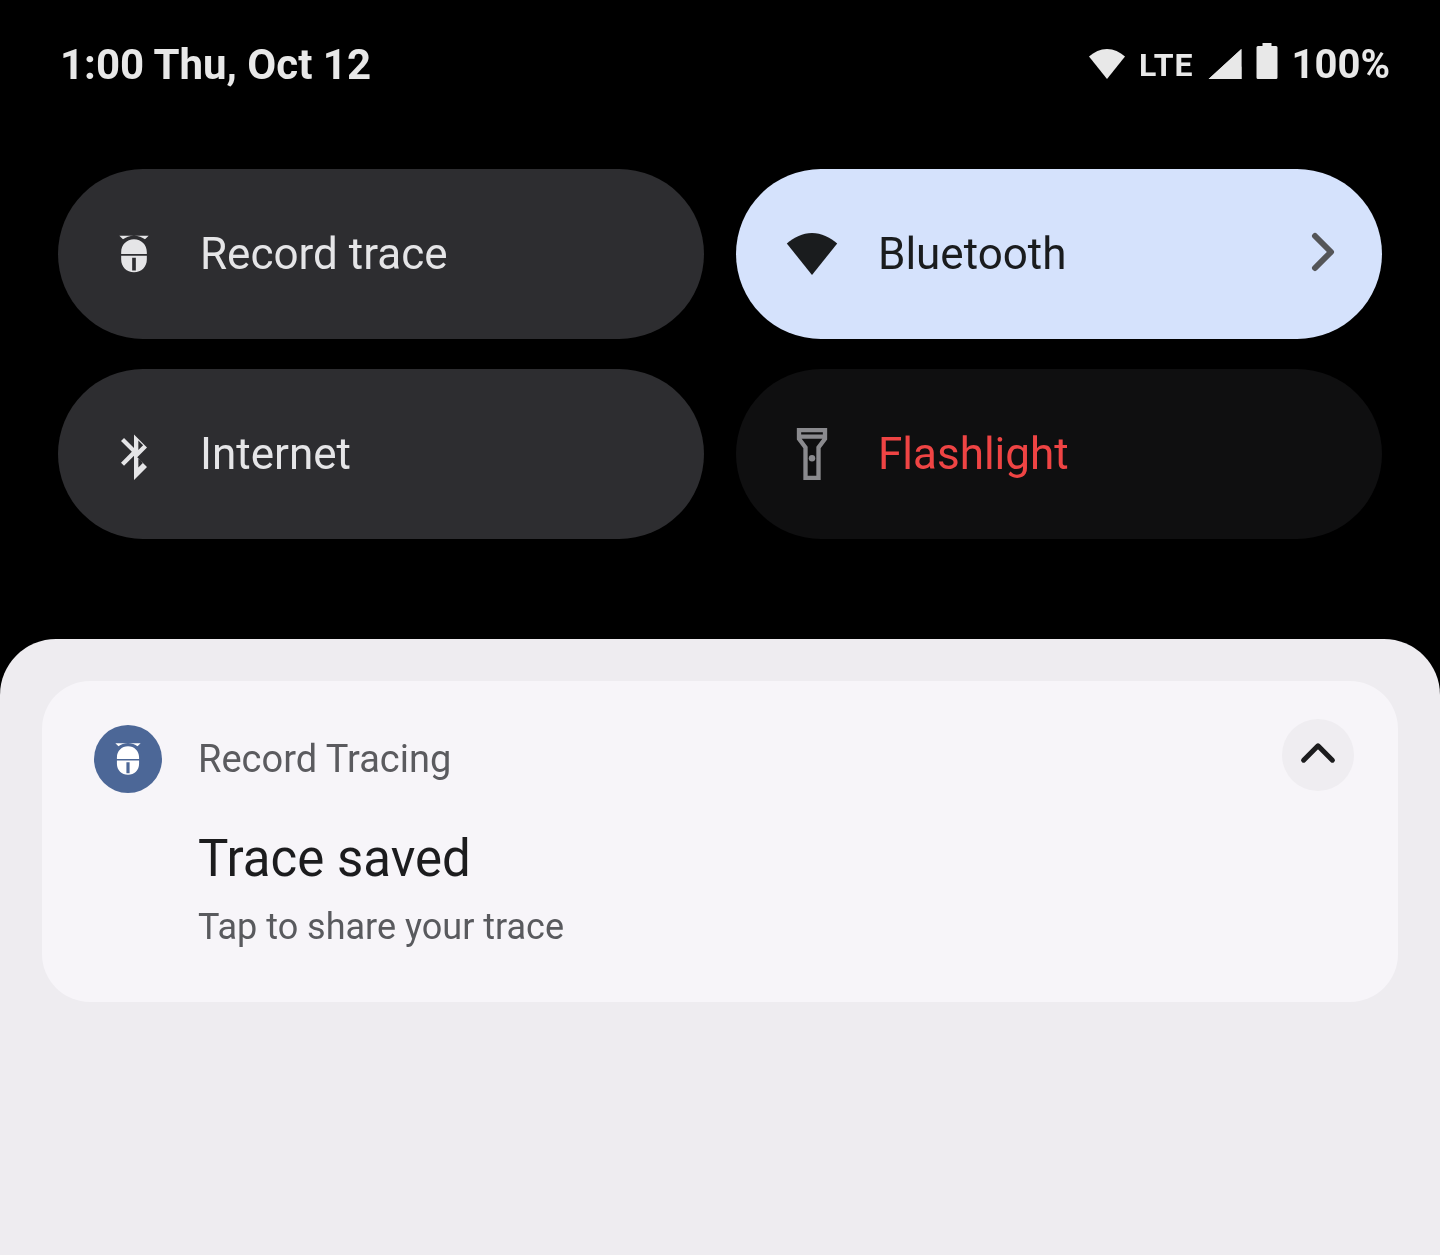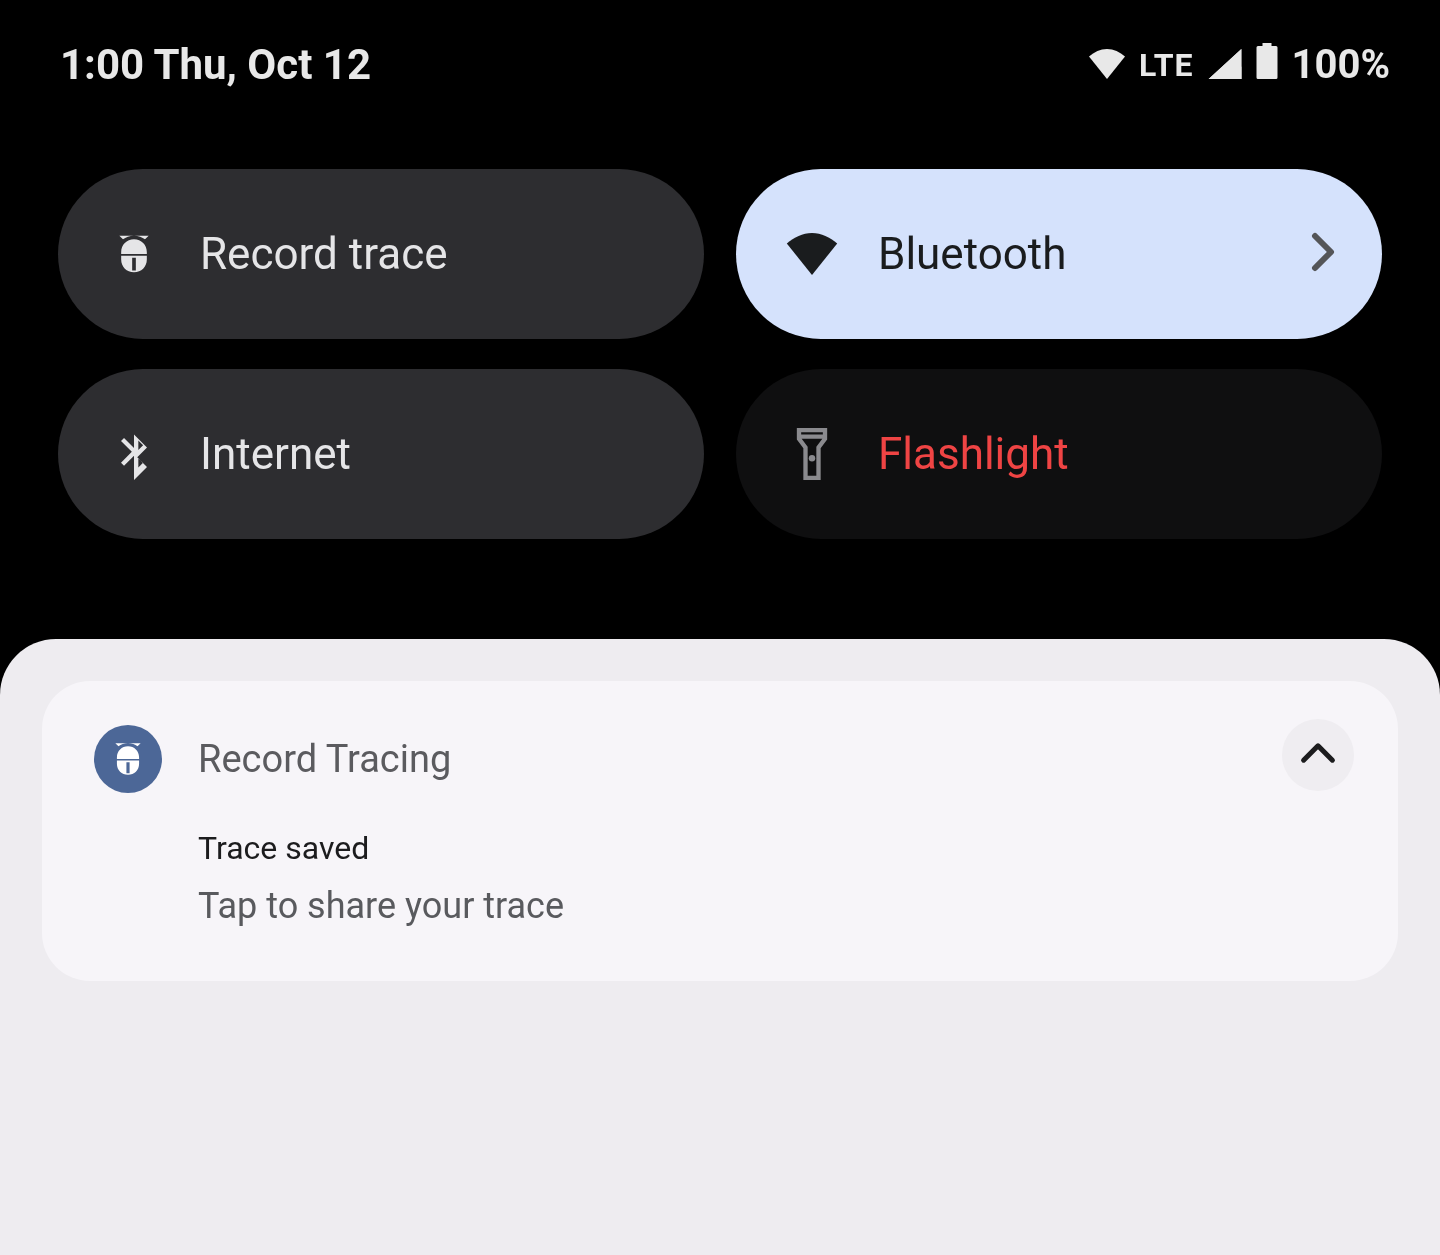--- a/index.html
+++ b/index.html
@@ -138,7 +138,7 @@
       margin-top: 36px;
     }
     .notif-title {
-      font-size: 32px;
+      font-size: 51px;
       color: #1c1c1e;
       font-weight: 400;
       margin-bottom: 18px;

